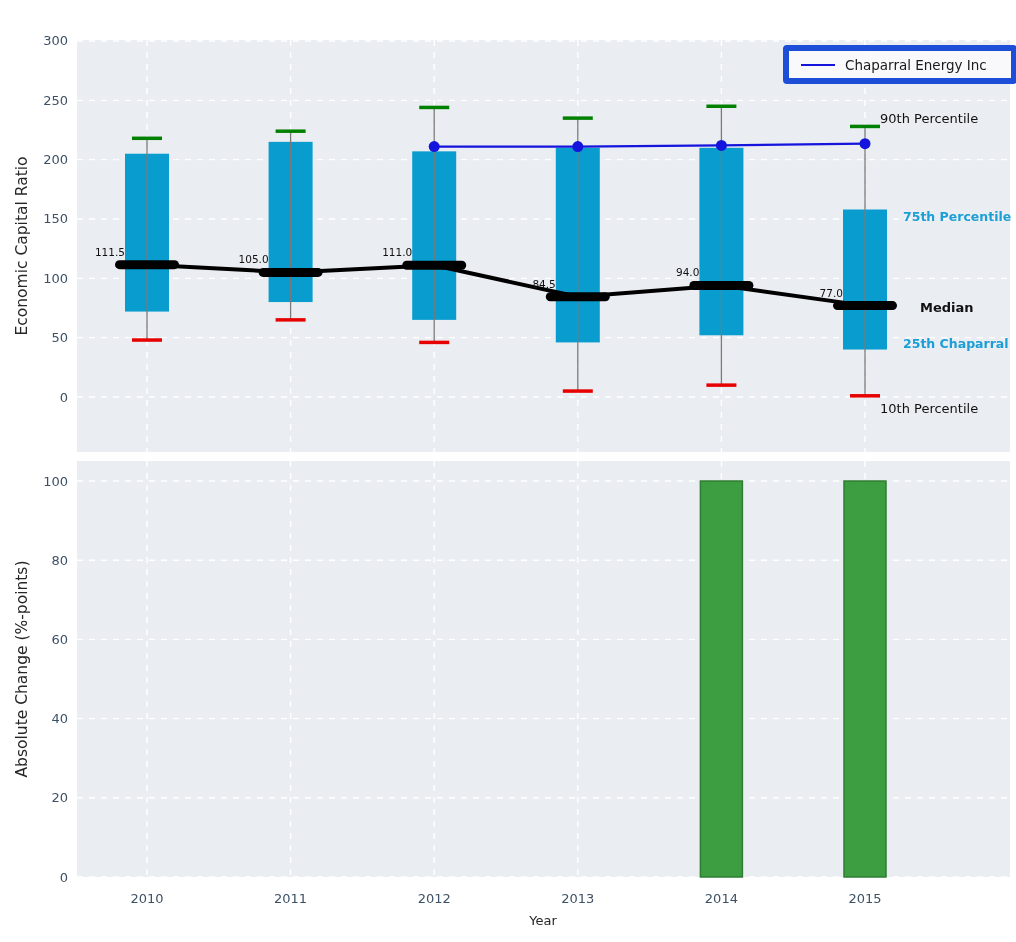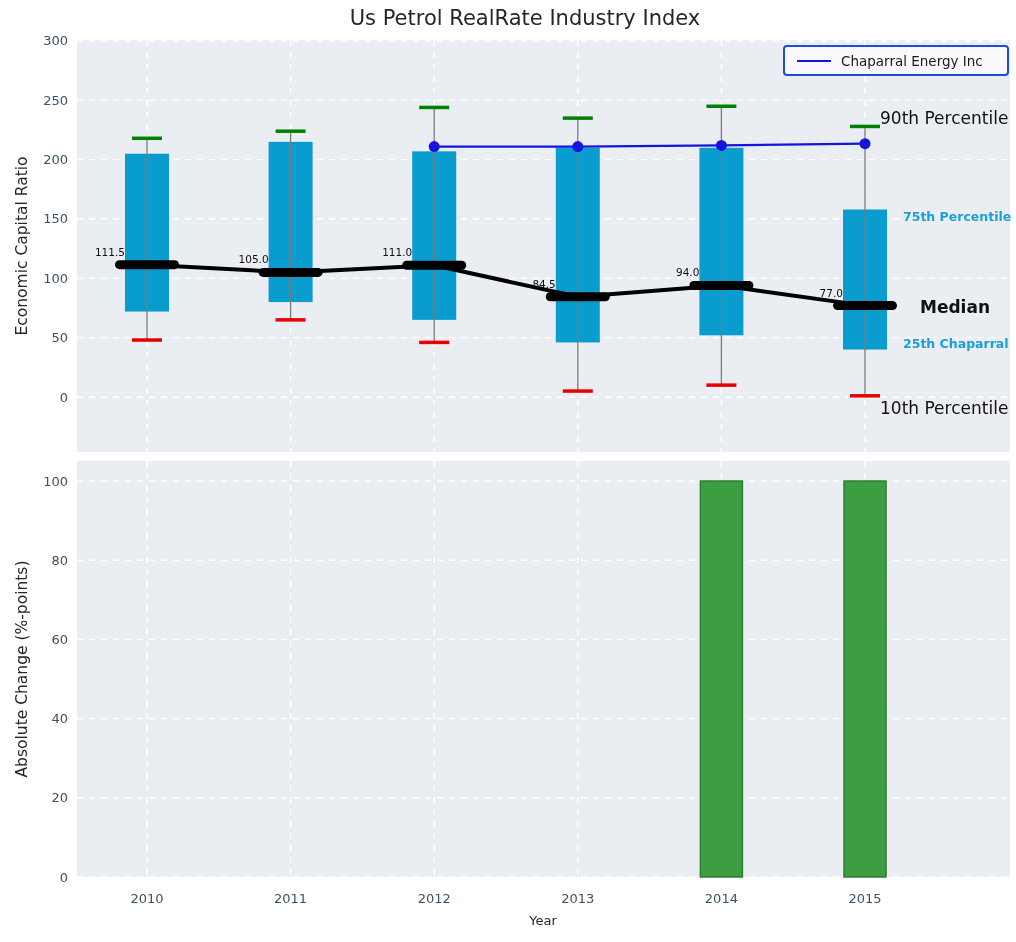--- a/index.html
+++ b/index.html
@@ -122,7 +122,6 @@
       <text x="865" y="903" text-anchor="middle" font-size="13px" fill="#3d5166">2015</text>
     </svg>
 
-  <div class="fig-title">Us Petrol RealRate Industry Index</div>
 
   <div class="ylabel ylabel-top">Economic Capital Ratio</div>
   <div class="ylabel ylabel-bottom">Absolute Change (%-points)</div>

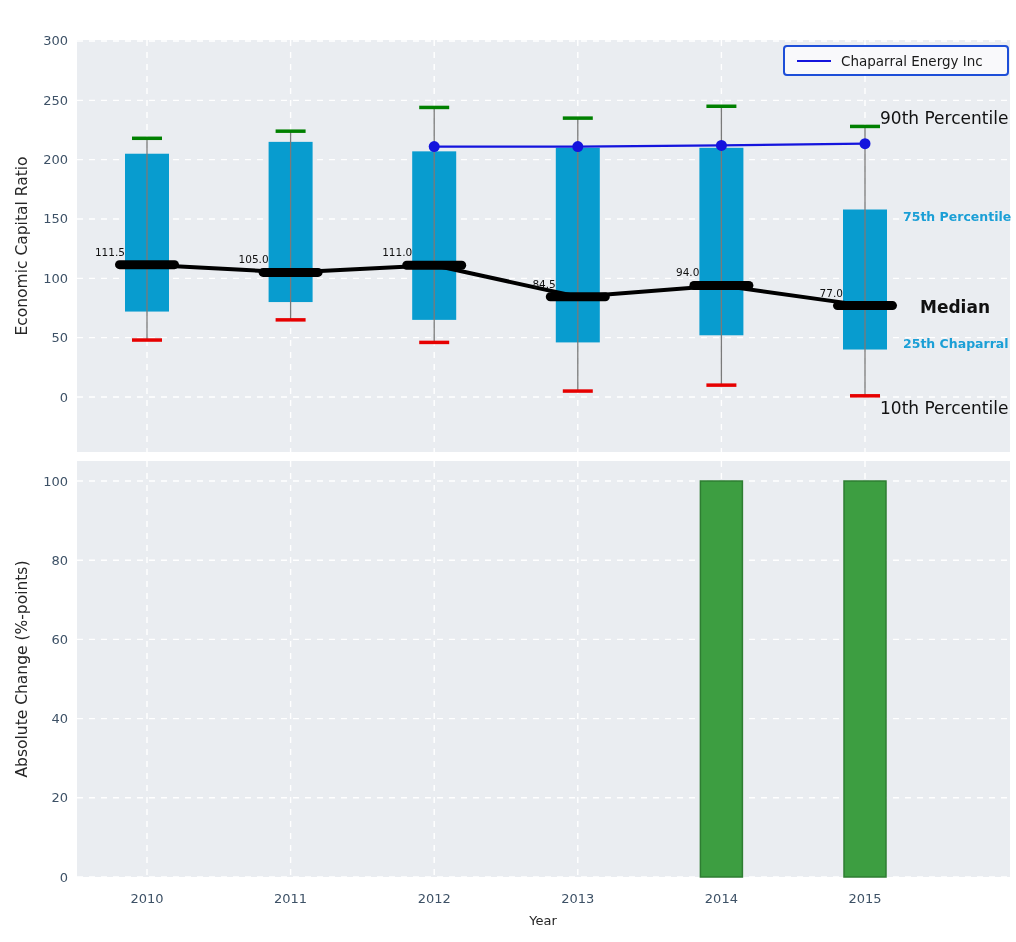--- a/index.html
+++ b/index.html
@@ -15,7 +15,7 @@
   .xlabel{position:absolute;left:543px;top:913px;transform:translateX(-50%);
           font-size:13px;color:#262626;text-align:right;}
   .legend{position:absolute;left:783px;top:45px;width:222px;height:27px;
-          background:rgba(250,250,252,0.92);border:2px solid #1d4ed8;border-radius:4px;
+          background:rgba(250,250,252,0.92);border:6px solid #1d4ed8;border-radius:4px;
           display:flex;align-items:center;gap:10px;padding:0;}
   .legend-swatch{display:inline-block;width:34px;height:0;border-top:2.5px solid #1414dd;
                  margin-left:12px;}

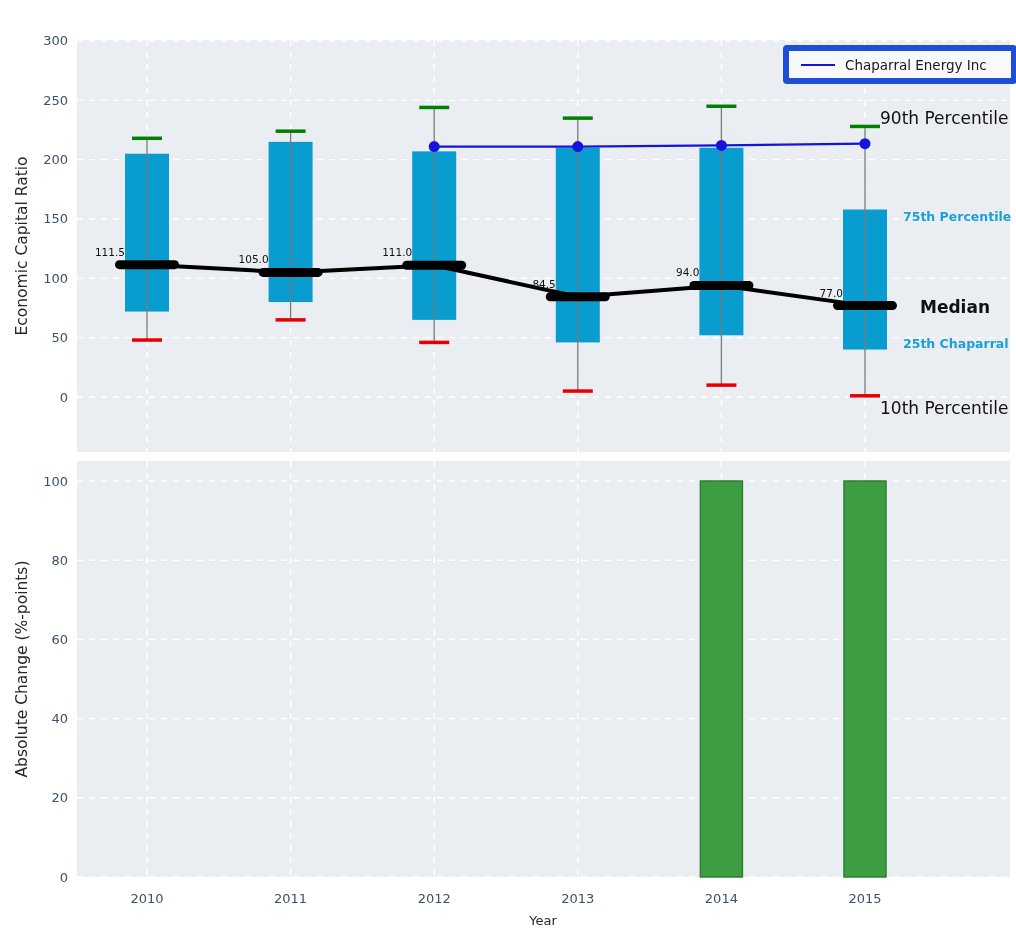--- a/index.html
+++ b/index.html
@@ -21,7 +21,7 @@
                  margin-left:12px;}
   .legend-label{font-size:13.5px;color:#1a1a1a;white-space:nowrap;}
   .annotation{position:absolute;white-space:nowrap;transform:translateY(-50%);}
-  .annotation.big{font-size:17px;color:#111111;}
+  .annotation.big{font-size:13px;color:#111111;}
   .annotation.small{font-size:12.5px;color:#1b9fd6;font-weight:bold;}
   text{font-family:"DejaVu Sans","Liberation Sans",sans-serif;}
 </style>

